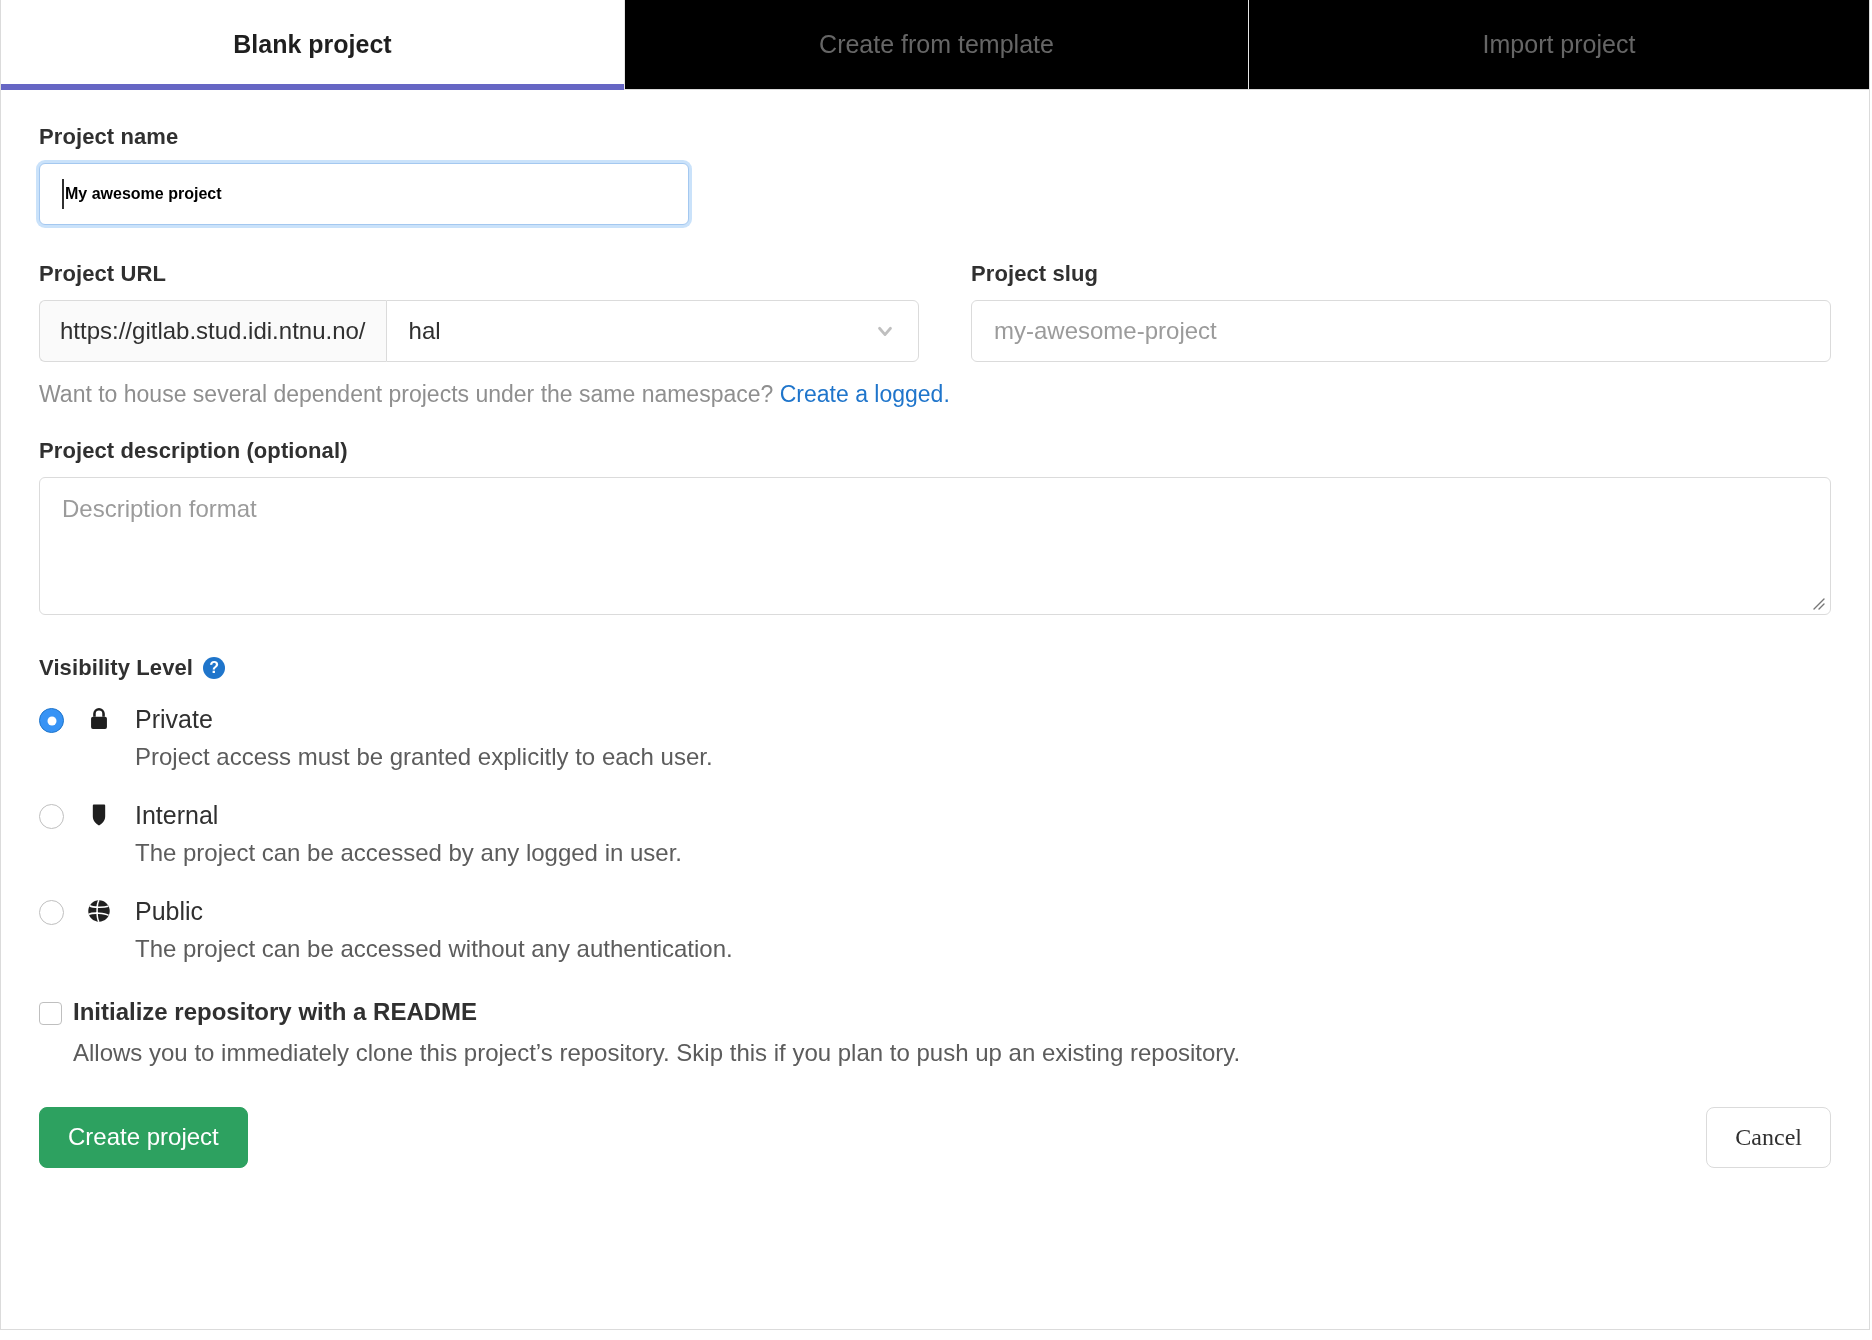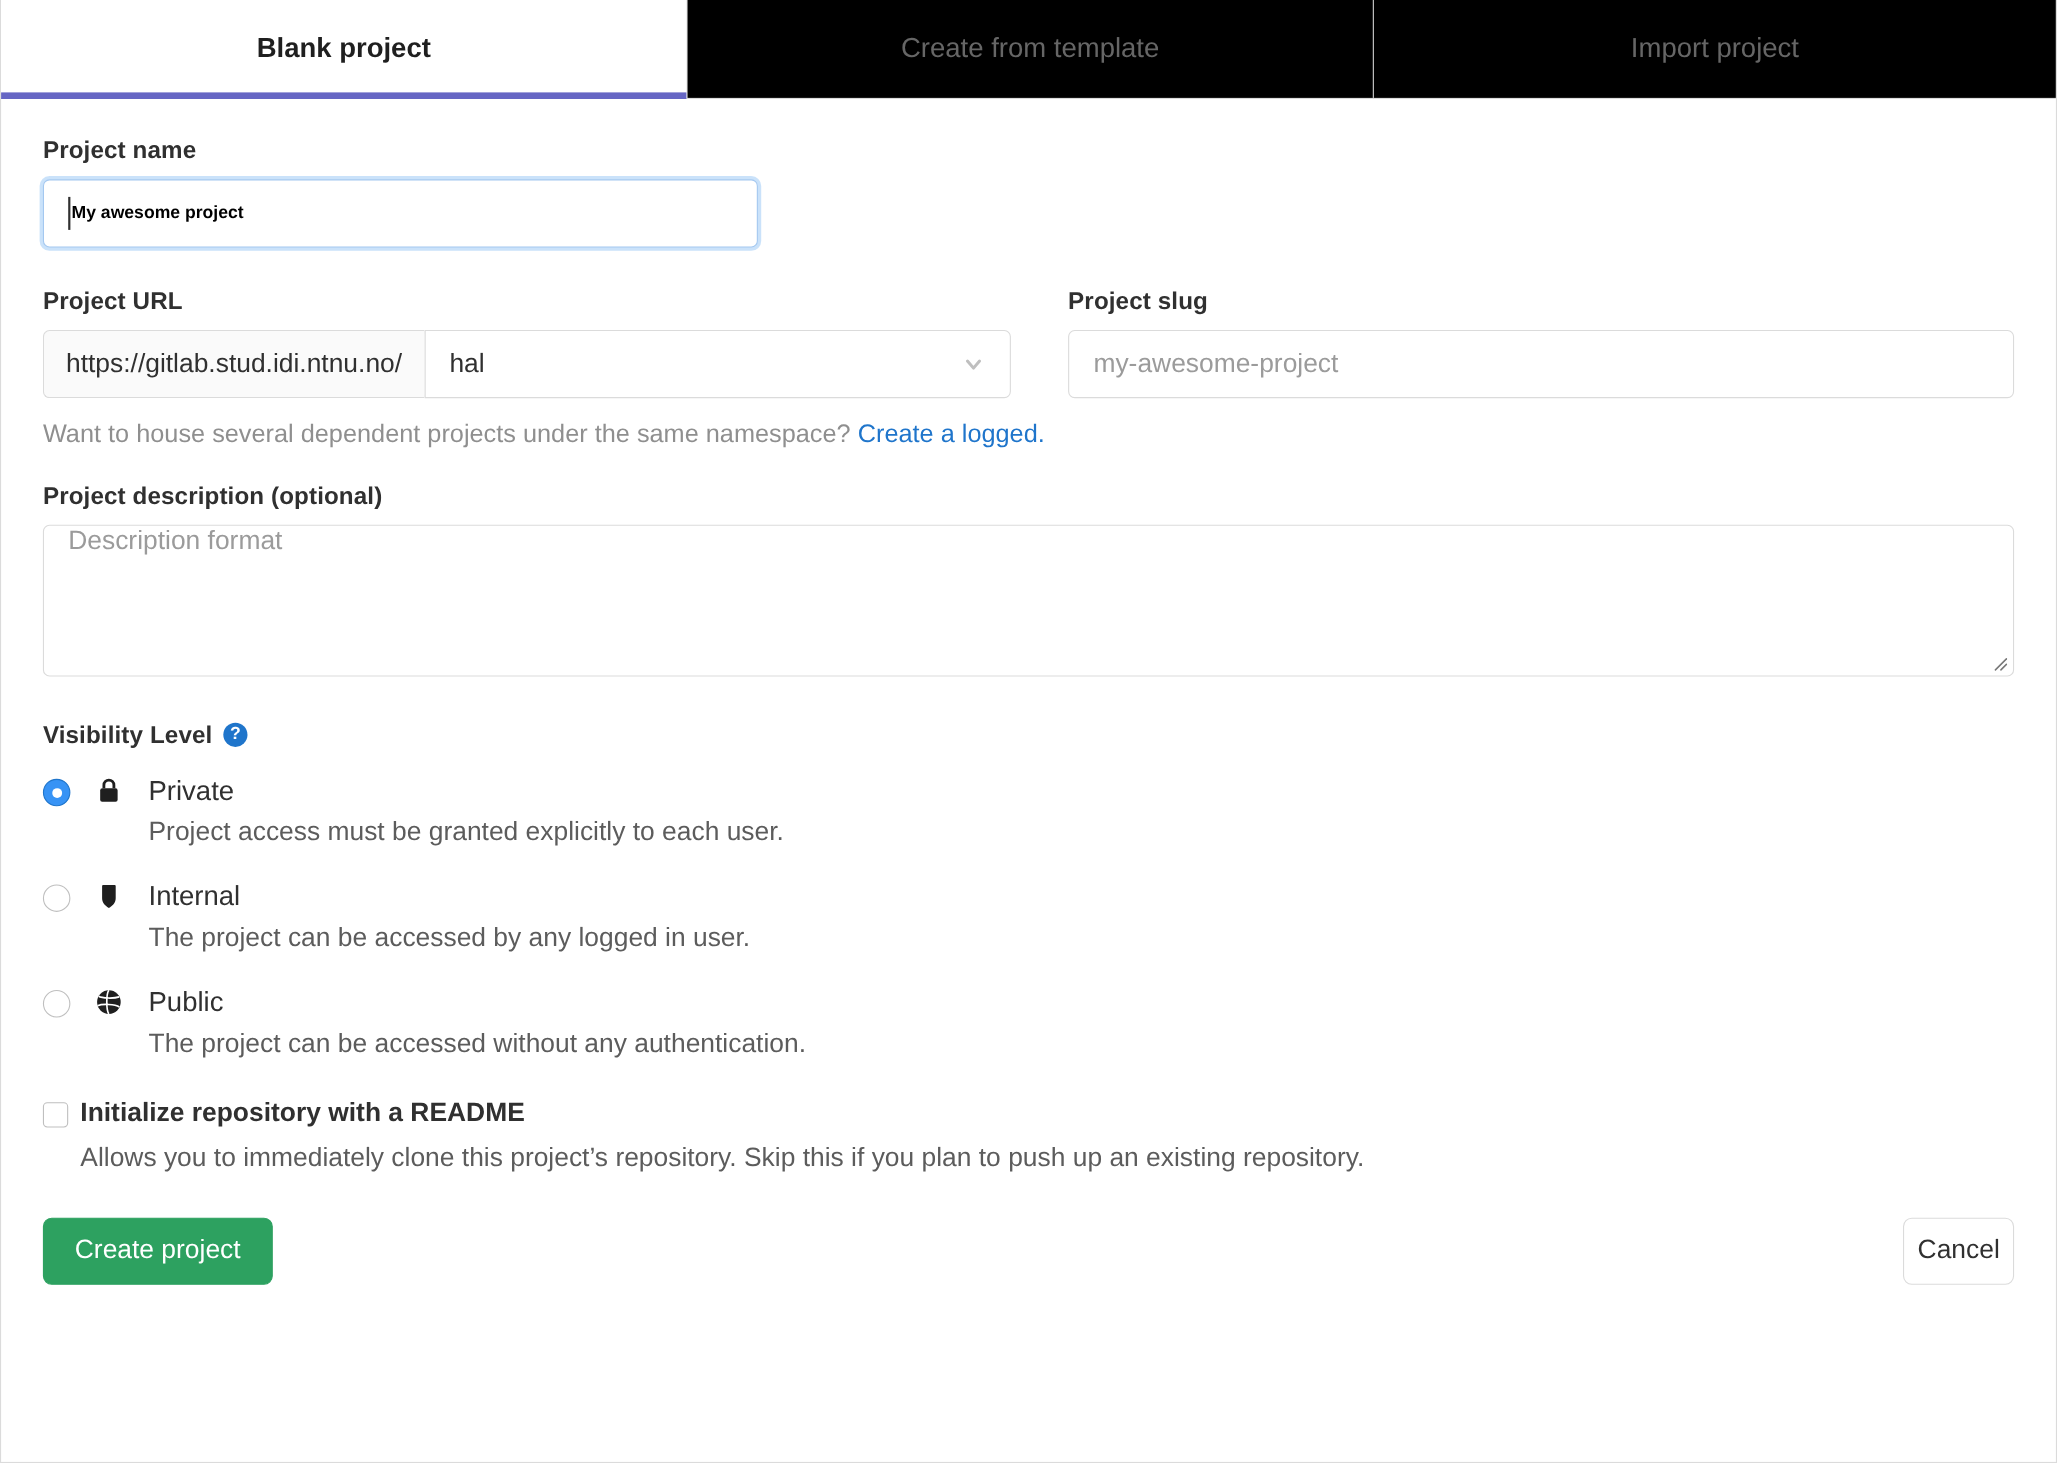--- a/index.html
+++ b/index.html
@@ -194,7 +194,7 @@
     border: 1px solid #dbdbdb;
     border-radius: 6px;
     background: #ffffff;
-    padding: 0 22px;
+    padding: 17px 22px;
     font-size: 24px;
     color: #9b9b9b;
   }

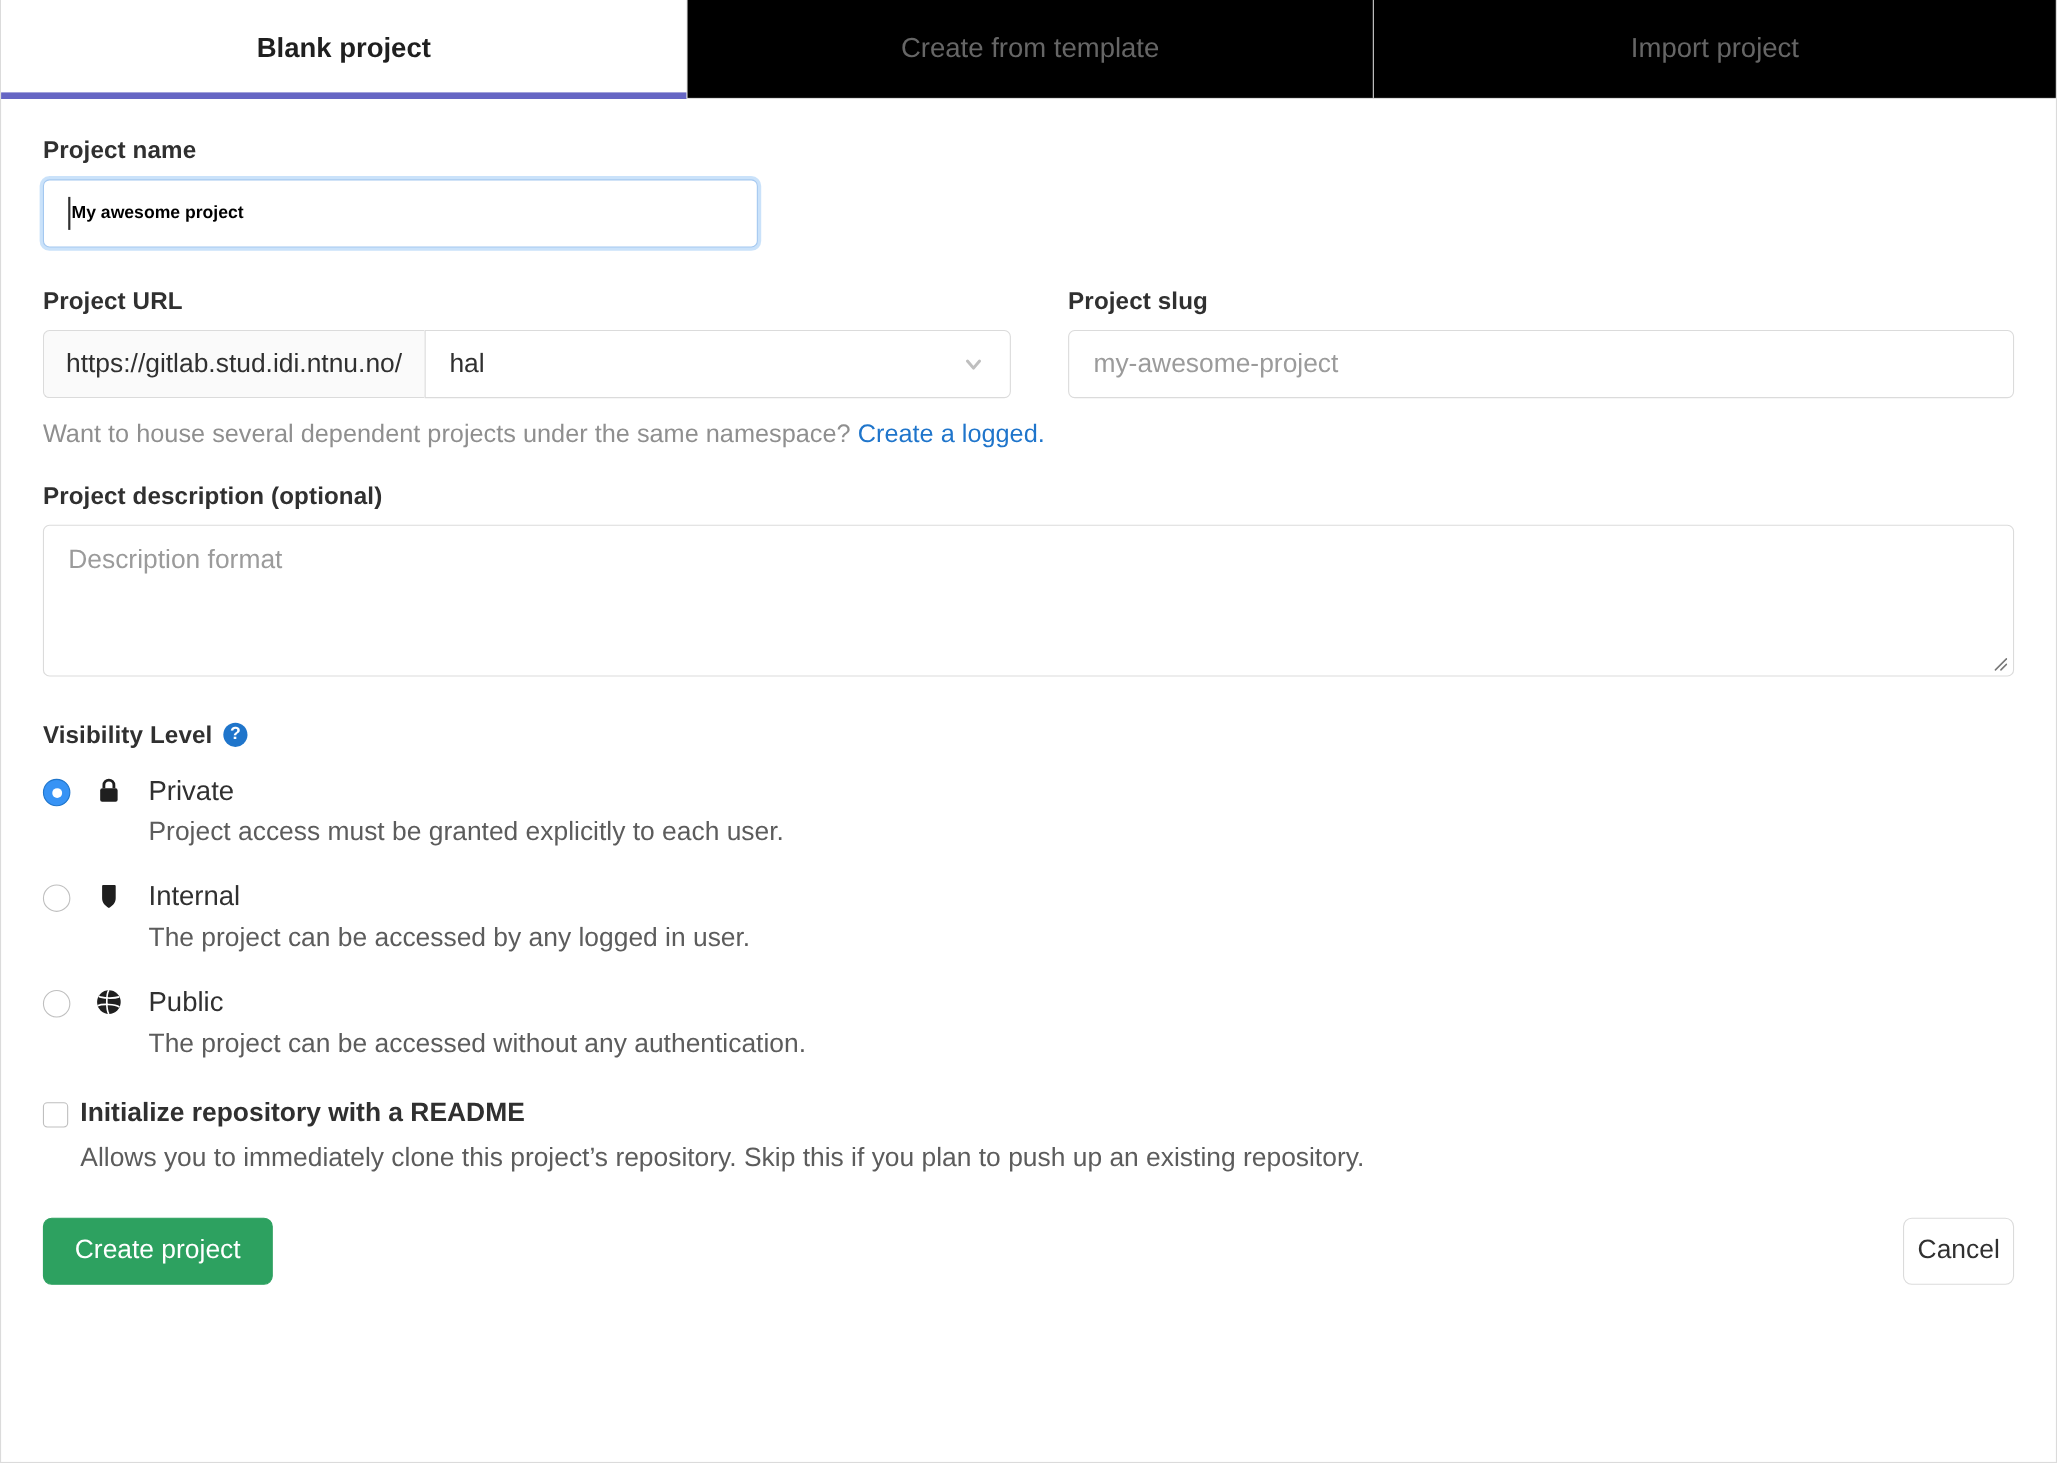--- a/index.html
+++ b/index.html
@@ -336,8 +336,8 @@
     border: 1px solid #dbdbdb;
     border-radius: 8px;
     font-size: 24px;
-    font-family: Liberation Sans, sans-serif;
-    padding: 15px 12px;
+    font-family: Liberation Serif, serif;
+    padding: 15px 28px;
     cursor: pointer;
     line-height: 1.2;
   }

